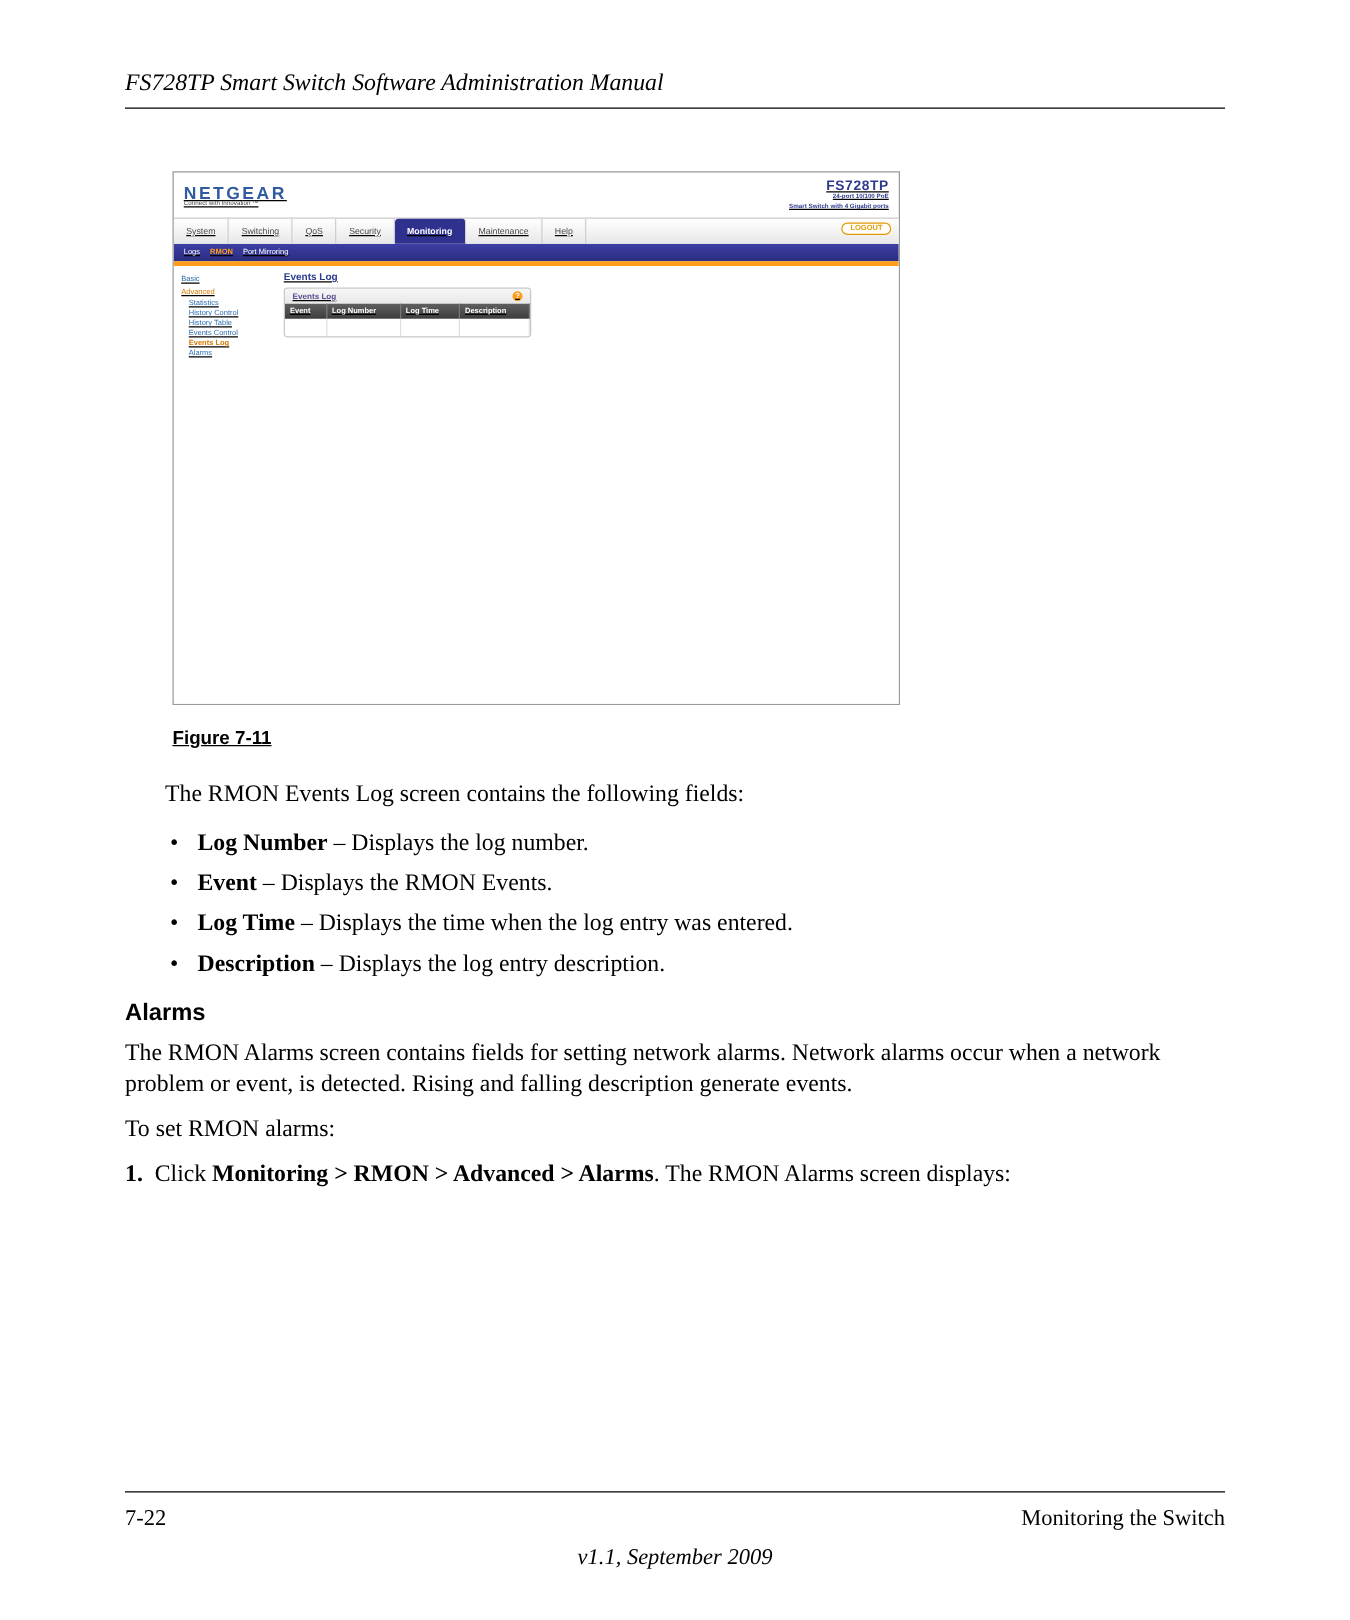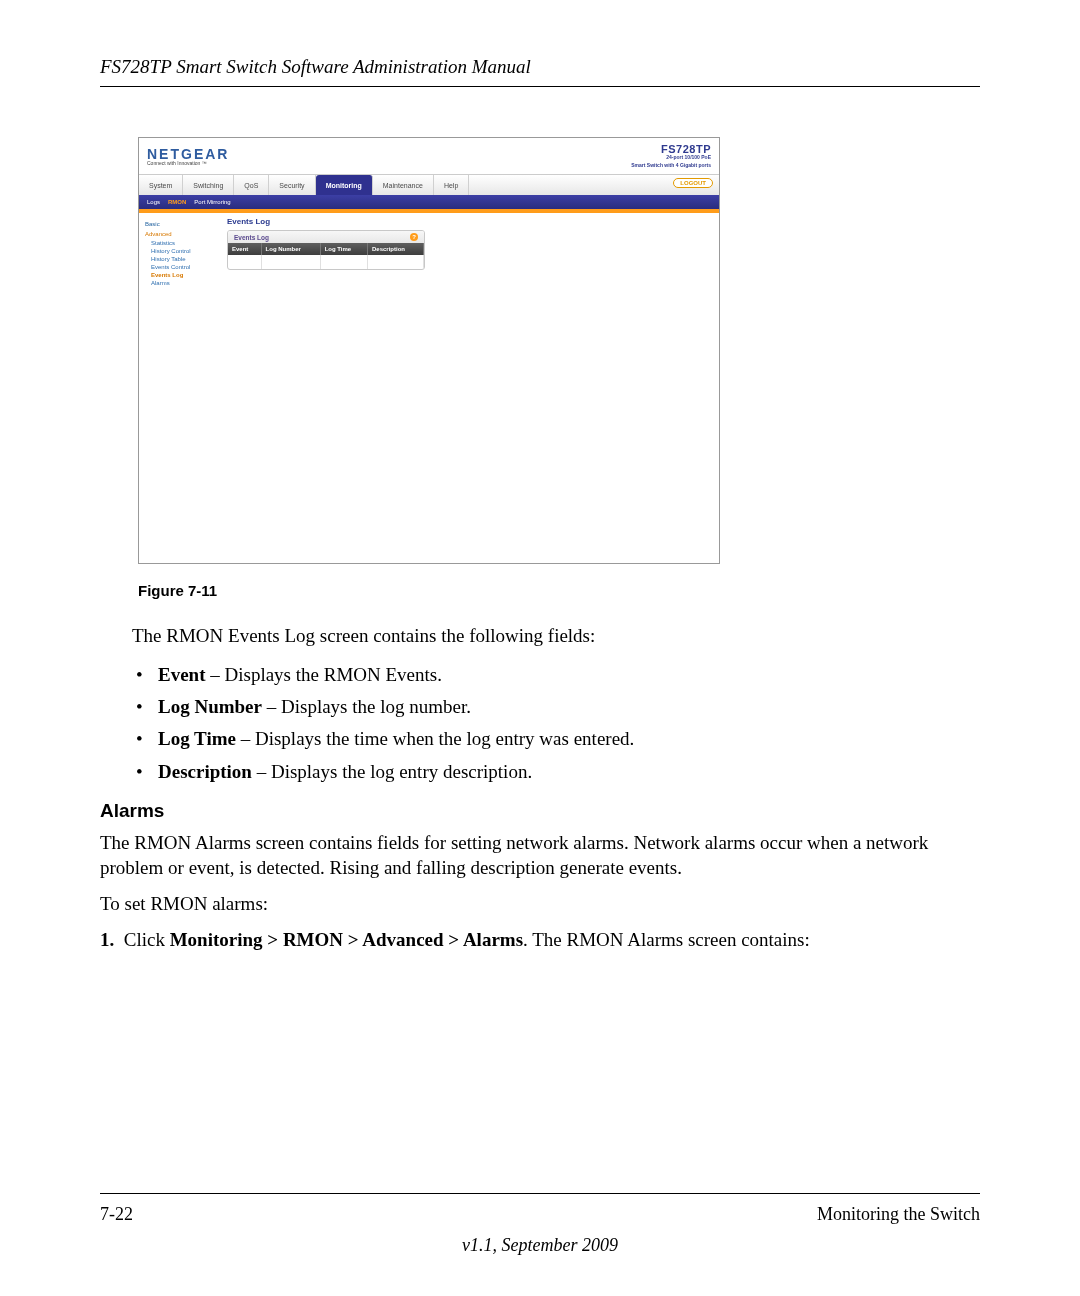--- a/index.html
+++ b/index.html
@@ -25,6 +25,7 @@
   }
   .figure-wrap {
     margin: 0 38px 18px 38px;
+    text-decoration: underline;
   }
   
   .shot {

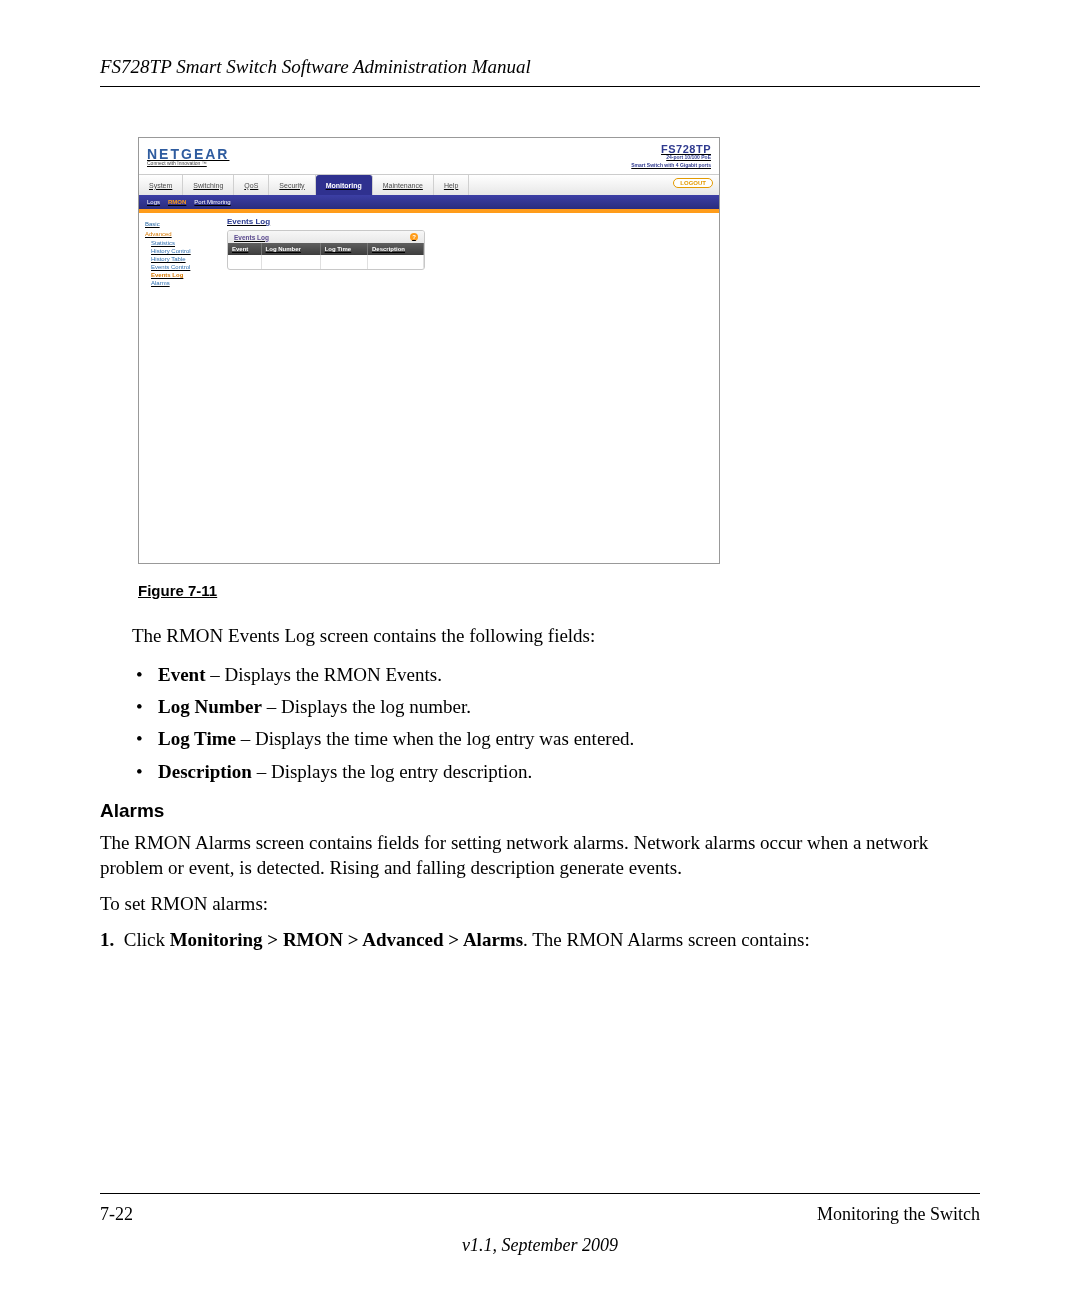--- a/index.html
+++ b/index.html
@@ -343,8 +343,8 @@
   <p class="para" style="padding-left:32px">The RMON Events Log screen contains the following fields:</p>
 
   <ul class="bullets">
+    <li><b>Log Number</b><span> – Displays the log number.</span></li>
     <li><b>Event</b><span> – Displays the RMON Events.</span></li>
-    <li><b>Log Number</b><span> – Displays the log number.</span></li>
     <li><b>Log Time</b><span> – Displays the time when the log entry was entered.</span></li>
     <li><b>Description</b><span> – Displays the log entry description.</span></li>
   </ul>

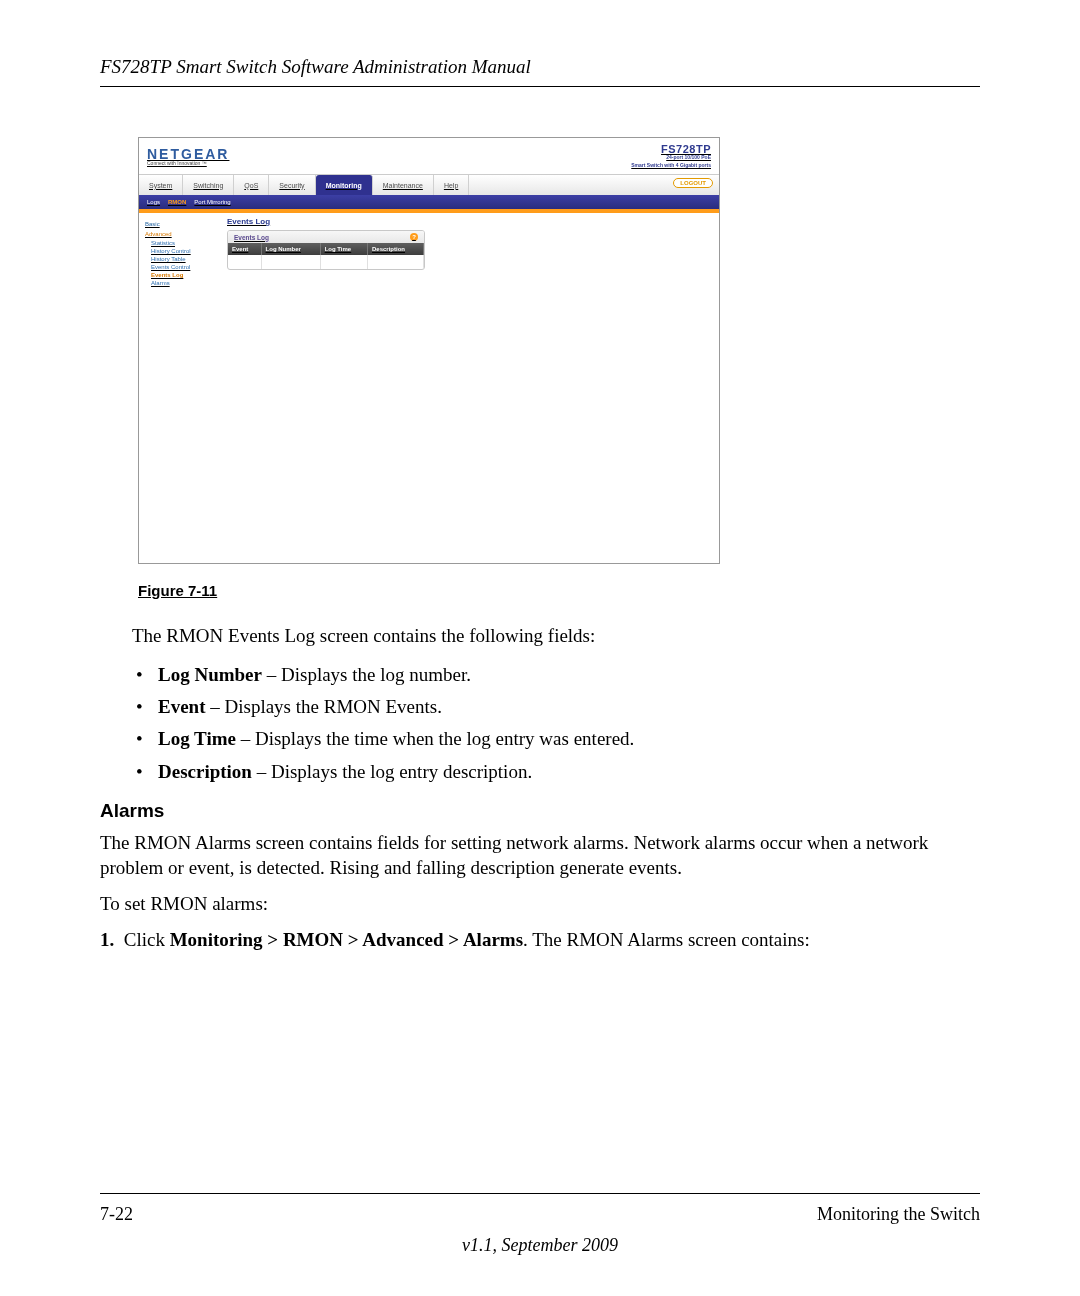--- a/index.html
+++ b/index.html
@@ -354,7 +354,7 @@
   <p class="para">The RMON Alarms screen contains fields for setting network alarms. Network alarms occur when a network problem or event, is detected. Rising and falling description generate events.</p>
   <p class="para">To set RMON alarms:</p>
   <p class="step" style="margin-bottom:0">
-    <b>1.</b>&nbsp;&nbsp;<span>Click </span><b>Monitoring &gt; RMON &gt; Advanced &gt; Alarms</b><span>. The RMON Alarms screen contains:</span>
+    <b>1.</b>&nbsp;&nbsp;<span>Click </span><b>Monitoring &gt; RMON &gt; Advanced &gt; Alarms</b><span>. The RMON Alarms screen displays:</span>
   </p>
 </div>
 

